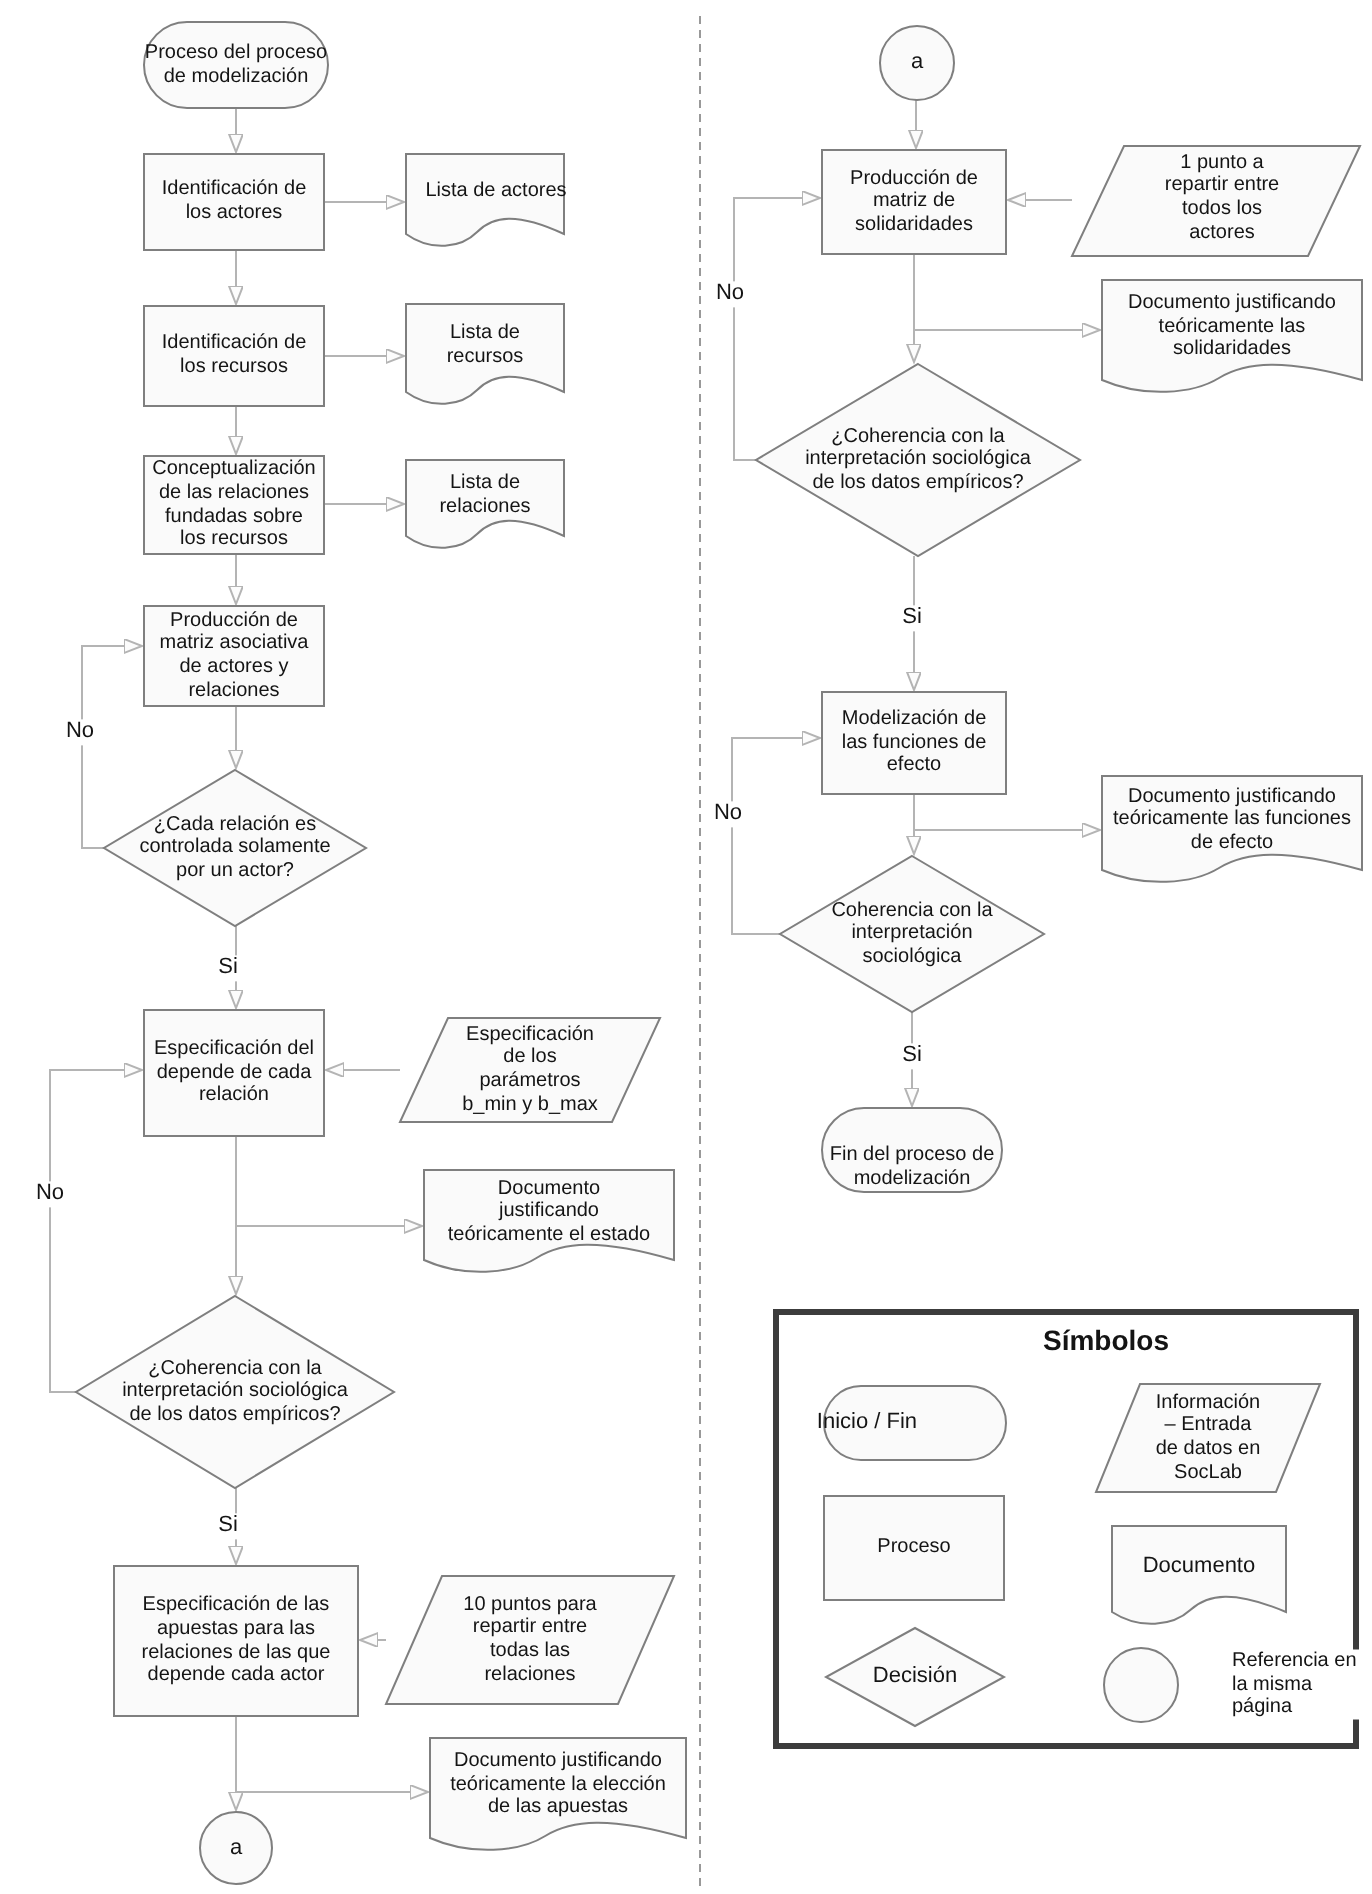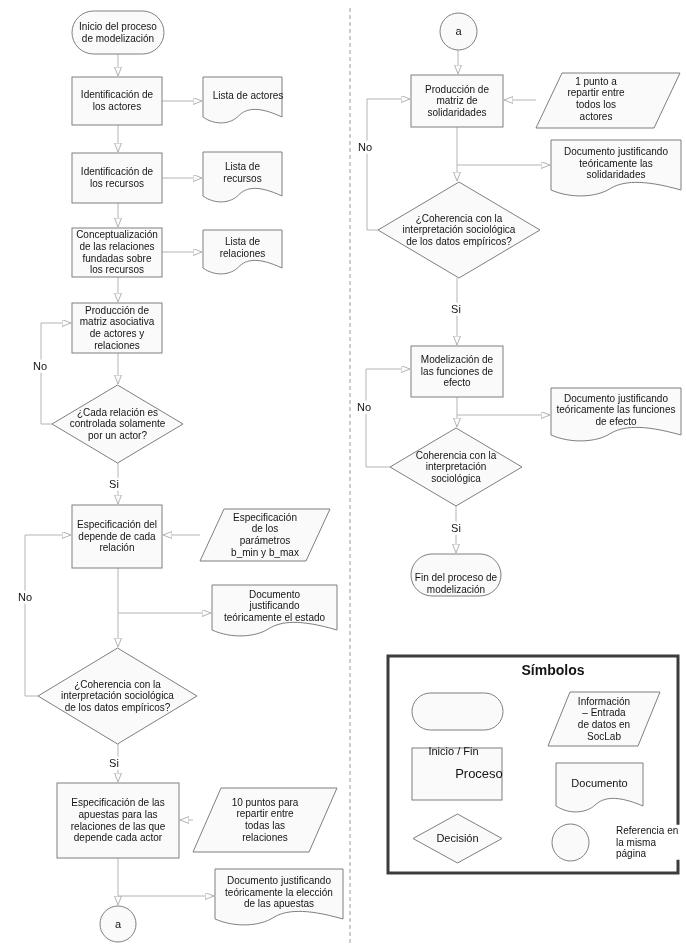--- a/index.html
+++ b/index.html
@@ -100,7 +100,7 @@
       </g>
   </svg>
   <div id="labels-layer">
-      <div class="node-label" style="left: 72px; top: 11px; width: 92px; height: 43px; color: rgb(20, 20, 20);">Inicio del proceso
+      <div class="node-label" style="left: 72px; top: 11px; width: 92px; height: 43px; color: rgb(20, 20, 20);">Proceso del proceso
 de modelización</div>
       <div class="node-label" style="left: 72px; top: 77px; width: 90px; height: 48px; color: rgb(20, 20, 20);">Identificación de
 los actores</div>

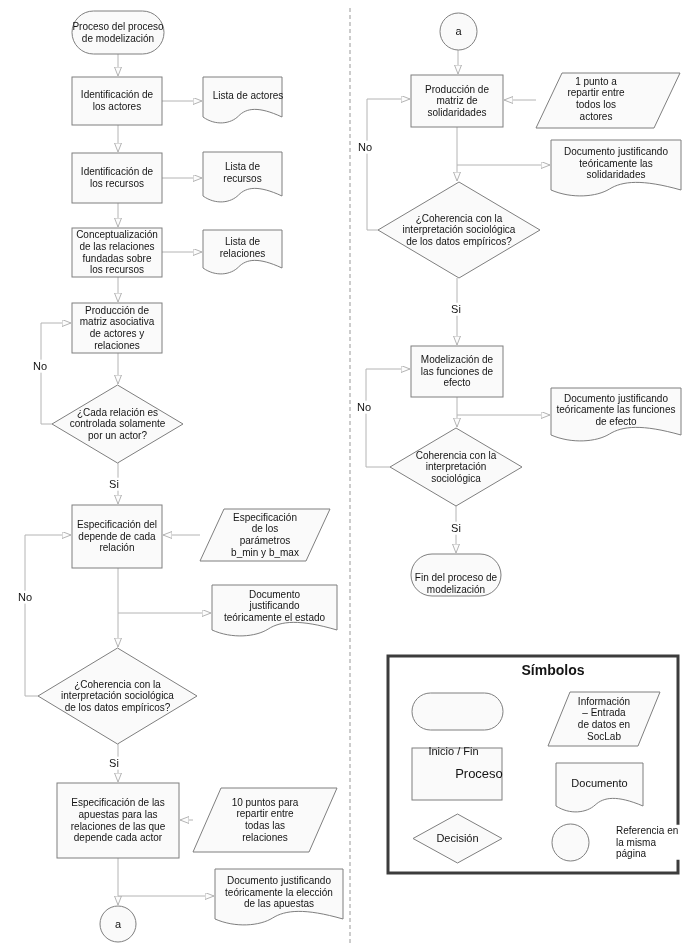--- a/index.html
+++ b/index.html
@@ -151,7 +151,7 @@
       <div class="node-label" style="left: 411px; top: 75px; width: 92px; height: 52px; color: rgb(20, 20, 20);">Producción de
 matriz de
 solidaridades</div>
-      <div class="node-label" style="left: 524px; top: 73px; width: 144px; height: 52px; color: rgb(20, 20, 20);">1 punto a
+      <div class="node-label" style="left: 539px; top: 73px; width: 144px; height: 52px; color: rgb(20, 20, 20);">1 punto a
 repartir entre
 todos los
 actores</div>

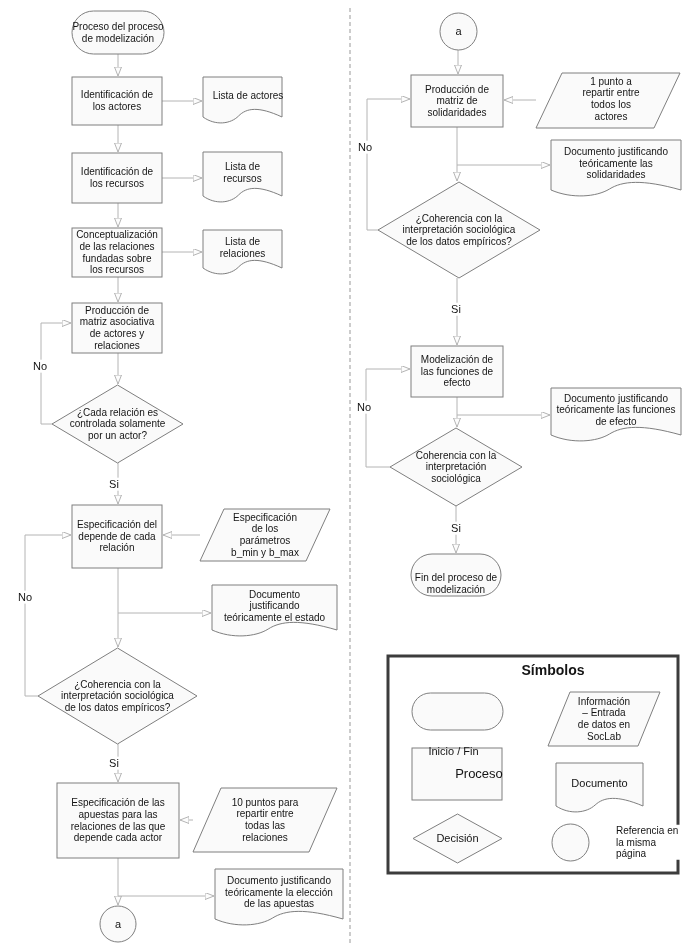--- a/index.html
+++ b/index.html
@@ -172,7 +172,7 @@
 sociológica</div>
       <div class="node-label" style="left: 411px; top: 554px; width: 90px; height: 60px; color: rgb(20, 20, 20);">Fin del proceso de
 modelización</div>
-      <div class="node-label" style="left: 408px; top: 693px; width: 91px; height: 37px; font-size: 11px; color: rgb(20, 20, 20); margin-top: 40px;">Inicio / Fin</div>
+      <div class="node-label" style="left: 388px; top: 693px; width: 91px; height: 37px; font-size: 11px; color: rgb(20, 20, 20);">Inicio / Fin</div>
       <div class="node-label" style="left: 548px; top: 692px; width: 112px; height: 54px; font-size: 10px; color: rgb(20, 20, 20);">Información
 – Entrada
 de datos en

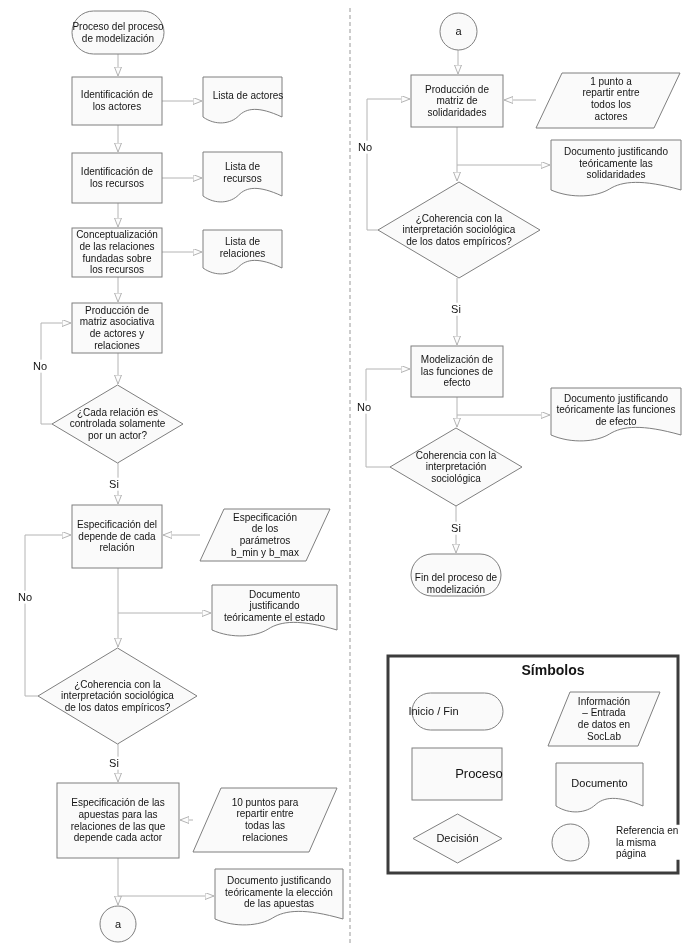--- a/index.html
+++ b/index.html
@@ -177,7 +177,7 @@
 – Entrada
 de datos en
 SocLab</div>
-      <div class="node-label" style="left: 412px; top: 748px; width: 90px; height: 52px; font-size: 13px; color: rgb(20, 20, 20); margin-left: 22px;">Proceso</div>
+      <div class="node-label" style="left: 412px; top: 748px; width: 90px; height: 52px; font-size: 10px; color: rgb(20, 20, 20);">Proceso</div>
       <div class="node-label" style="left: 556px; top: 763px; width: 87px; height: 40px; font-size: 11px; color: rgb(20, 20, 20);">Documento</div>
       <div class="node-label" style="left: 413px; top: 814px; width: 89px; height: 49px; font-size: 11px; color: rgb(20, 20, 20);">Decisión</div>
       <div class="float-label" style="left: 40px; top: 366px; color: rgb(20, 20, 20);">No</div>

